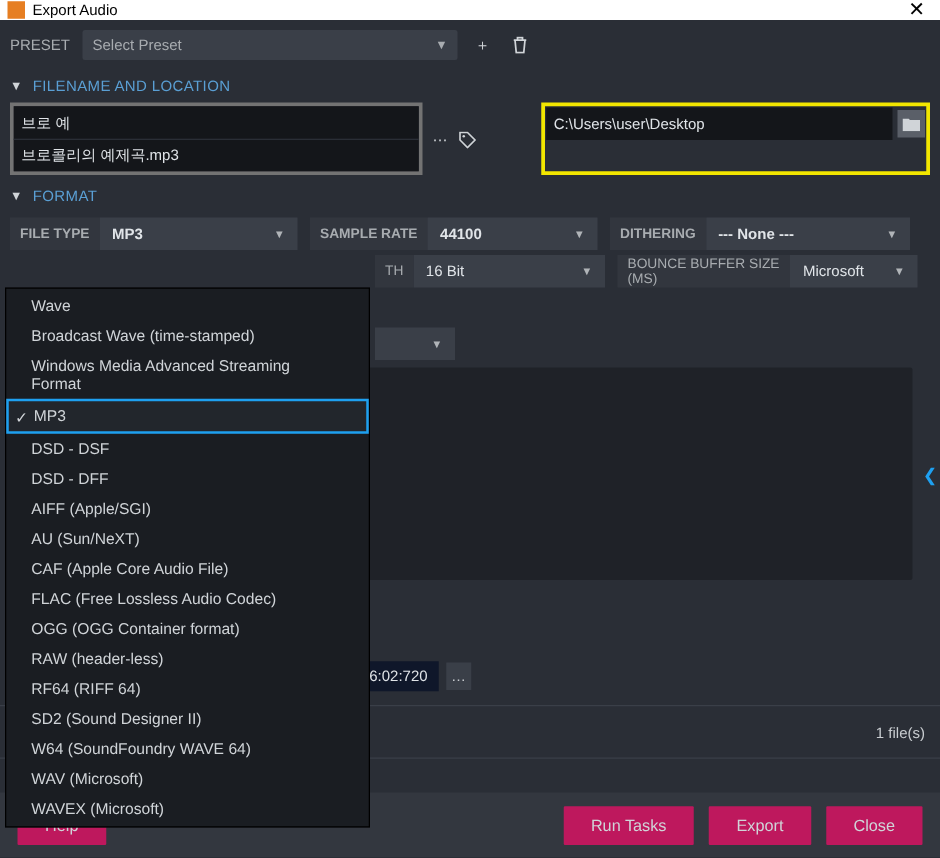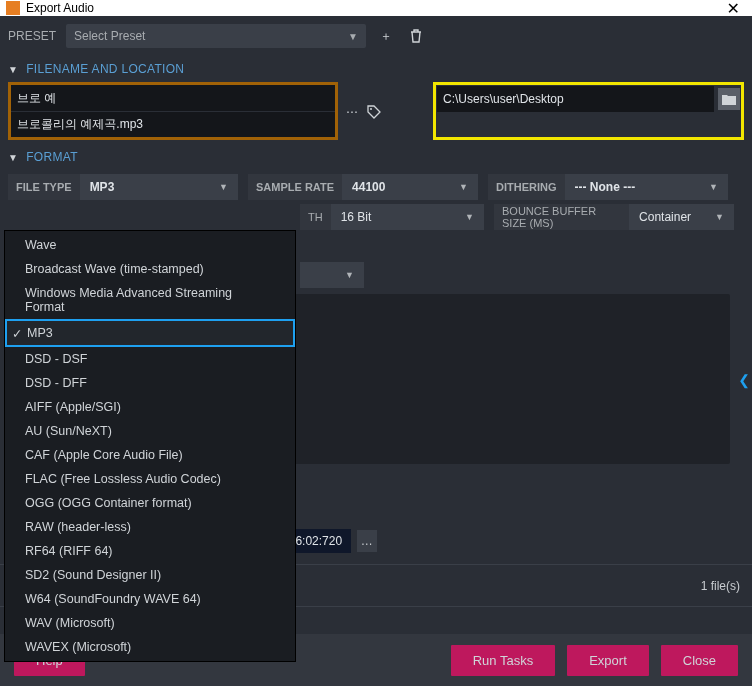--- a/index.html
+++ b/index.html
@@ -17,7 +17,7 @@
   .section-header { display: flex; align-items: center; gap: 8px; padding: 6px 8px; color: #5a9fd4; font-size: 11px; letter-spacing: .3px; }
   .section-header .chev-down { font-size: 10px; color: #d0d4d8; }
   .file-loc-row { display: flex; gap: 4px; padding: 0 8px 4px 8px; align-items: stretch; }
-  .file-box { border: 3px solid #a16207; padding: 0; display: flex; flex-direction: column; flex: 0 0 330px; }
+  .file-box { border: 3px solid #737373; padding: 0; display: flex; flex-direction: column; flex: 0 0 330px; }
   .txt-input { background: #14161a; color: #e0e4e8; border: none; padding: 6px 6px; height: 26px; width: 100%; outline: none; }
   .file-box .txt-input + .txt-input { border-top: 1px solid #2a2e36; }
   .mid-icons { display: flex; align-items: center; gap: 2px; padding-top: 2px; }

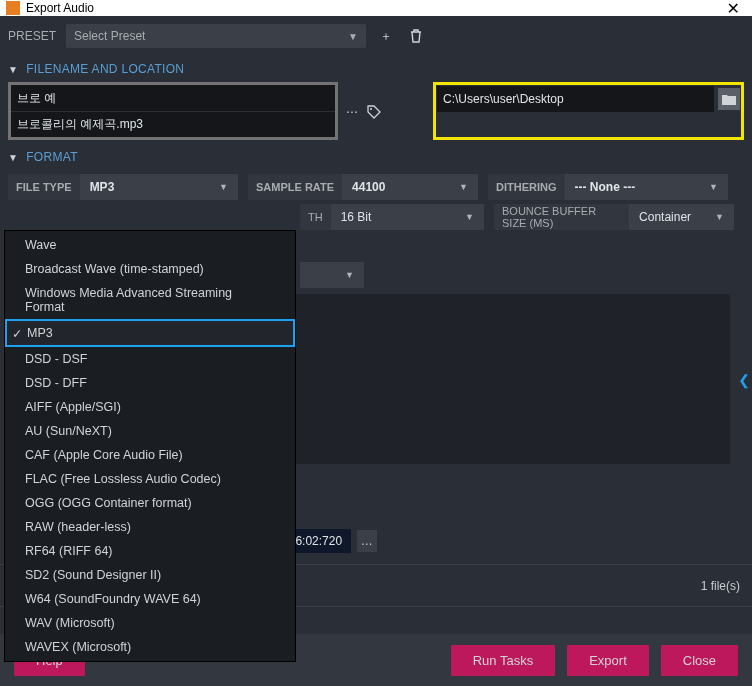--- a/index.html
+++ b/index.html
@@ -157,7 +157,7 @@
   <div class="combo w-buffer">
     <div class="lbl">BOUNCE BUFFER SIZE (MS)</div>
     <div class="val" style="flex:1">
-      <span>Container</span>
+      <span>Microsoft</span>
       <span class="chev">▼</span>
     </div>
   </div>

